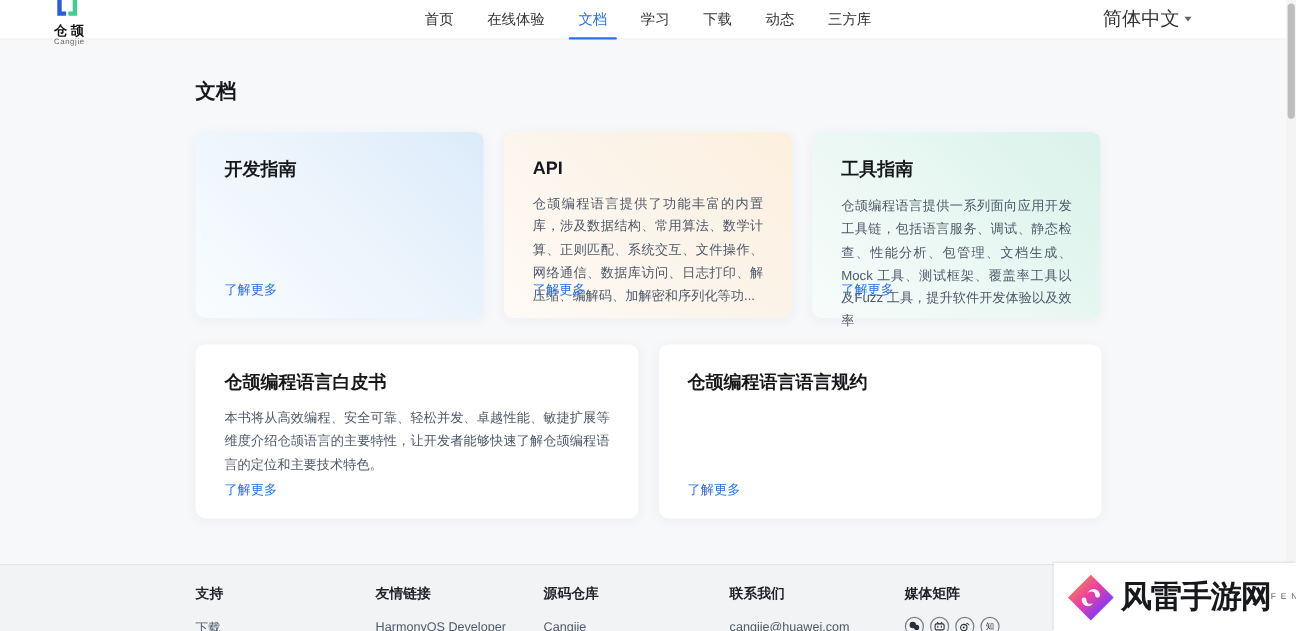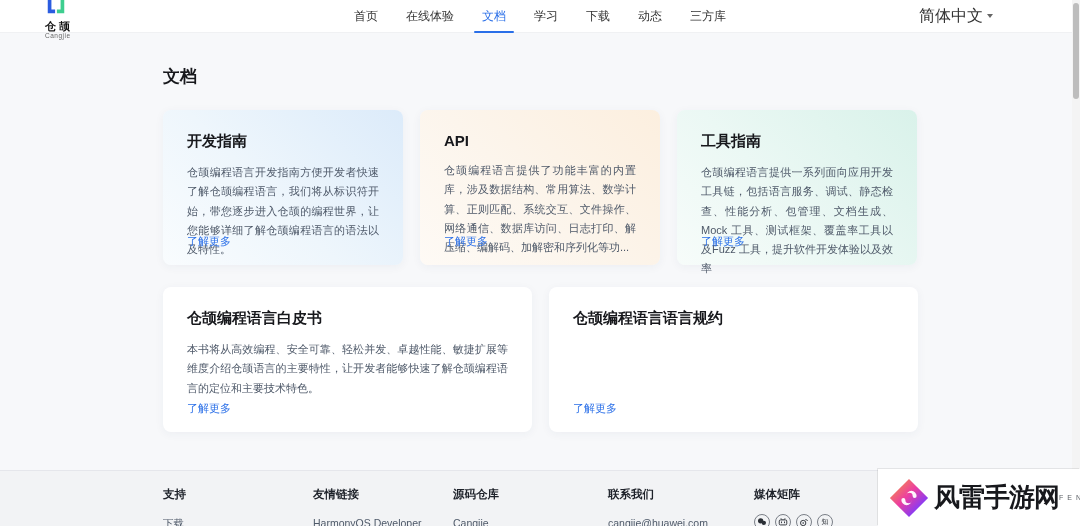--- a/index.html
+++ b/index.html
@@ -223,7 +223,6 @@
   <div class="cards-row">
     <section class="card card-sm card-dev">
       <h3>开发指南</h3>
-      <p>仓颉编程语言开发指南方便开发者快速了解仓颉编程语言，我们将从标识符开始，带您逐步进入仓颉的编程世界，让您能够详细了解仓颉编程语言的语法以及特性。</p>
       <a class="more">了解更多</a>
     </section>
 

